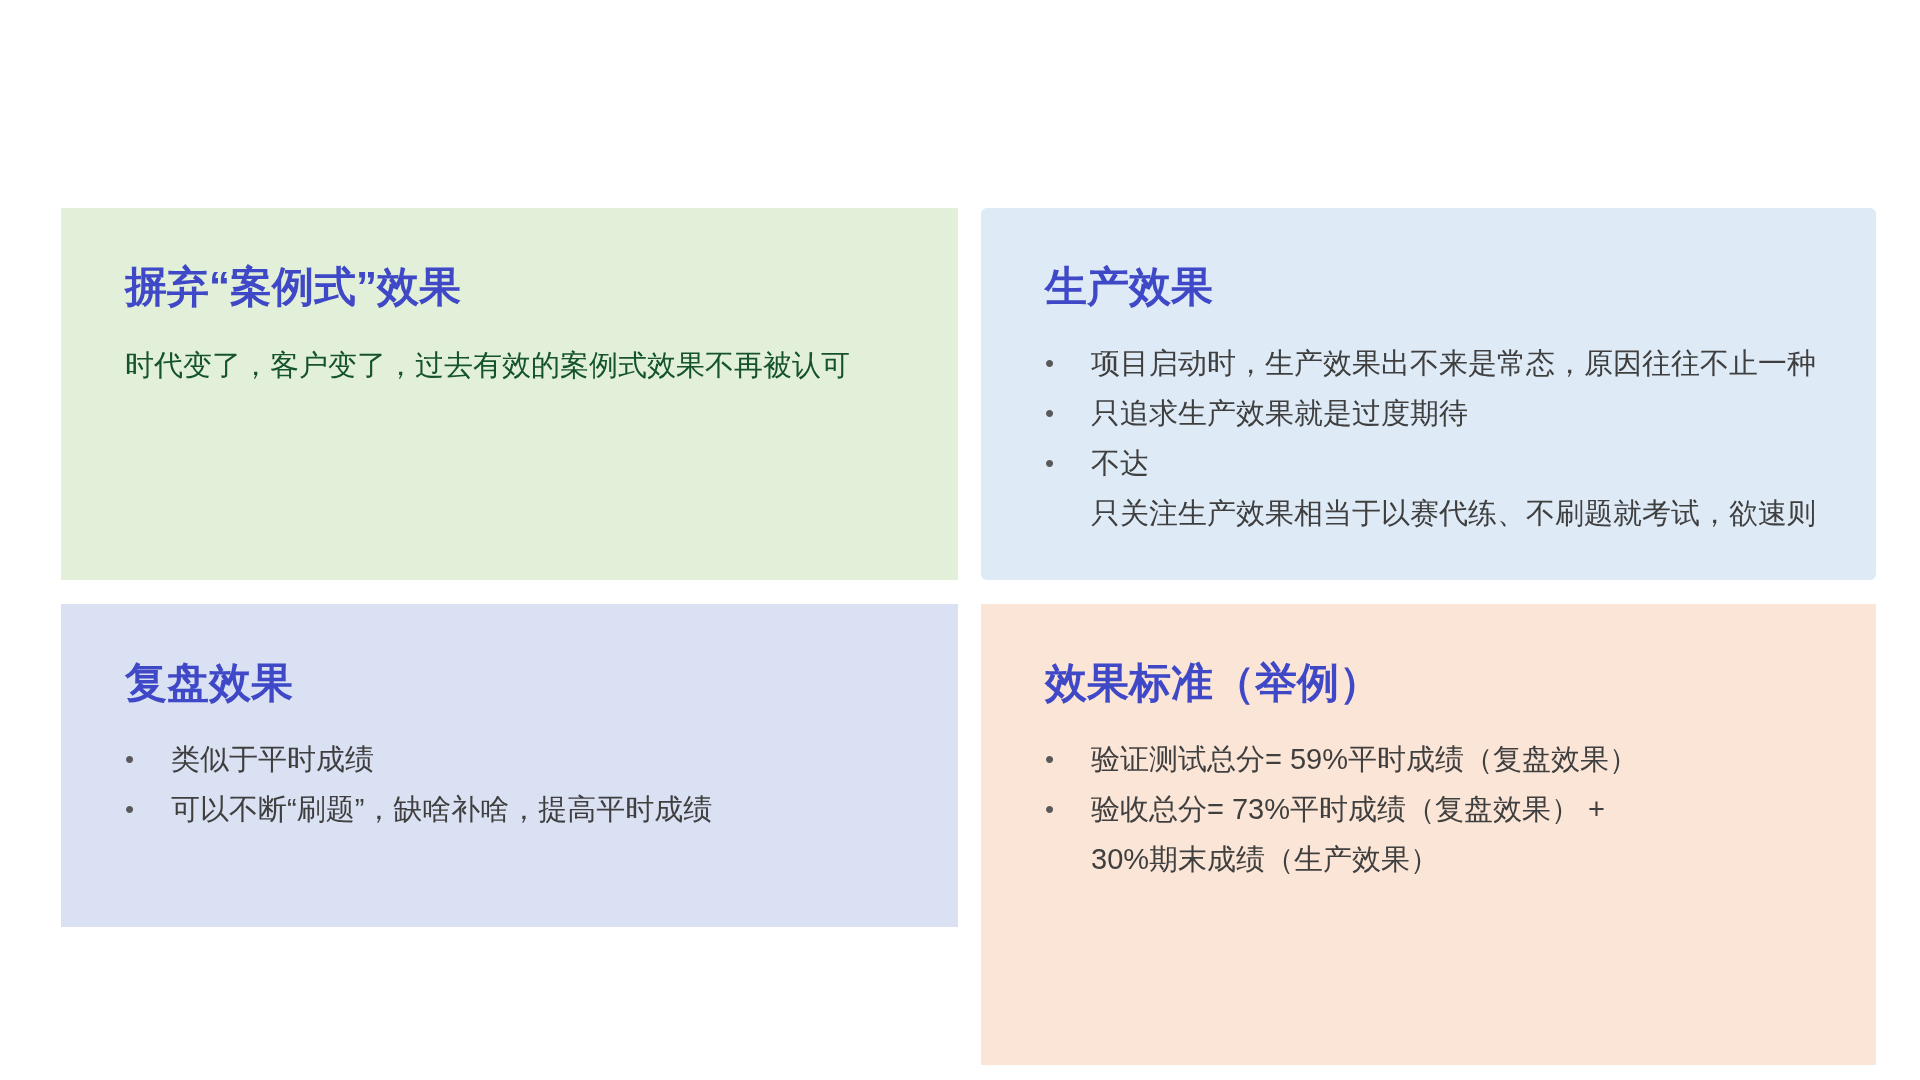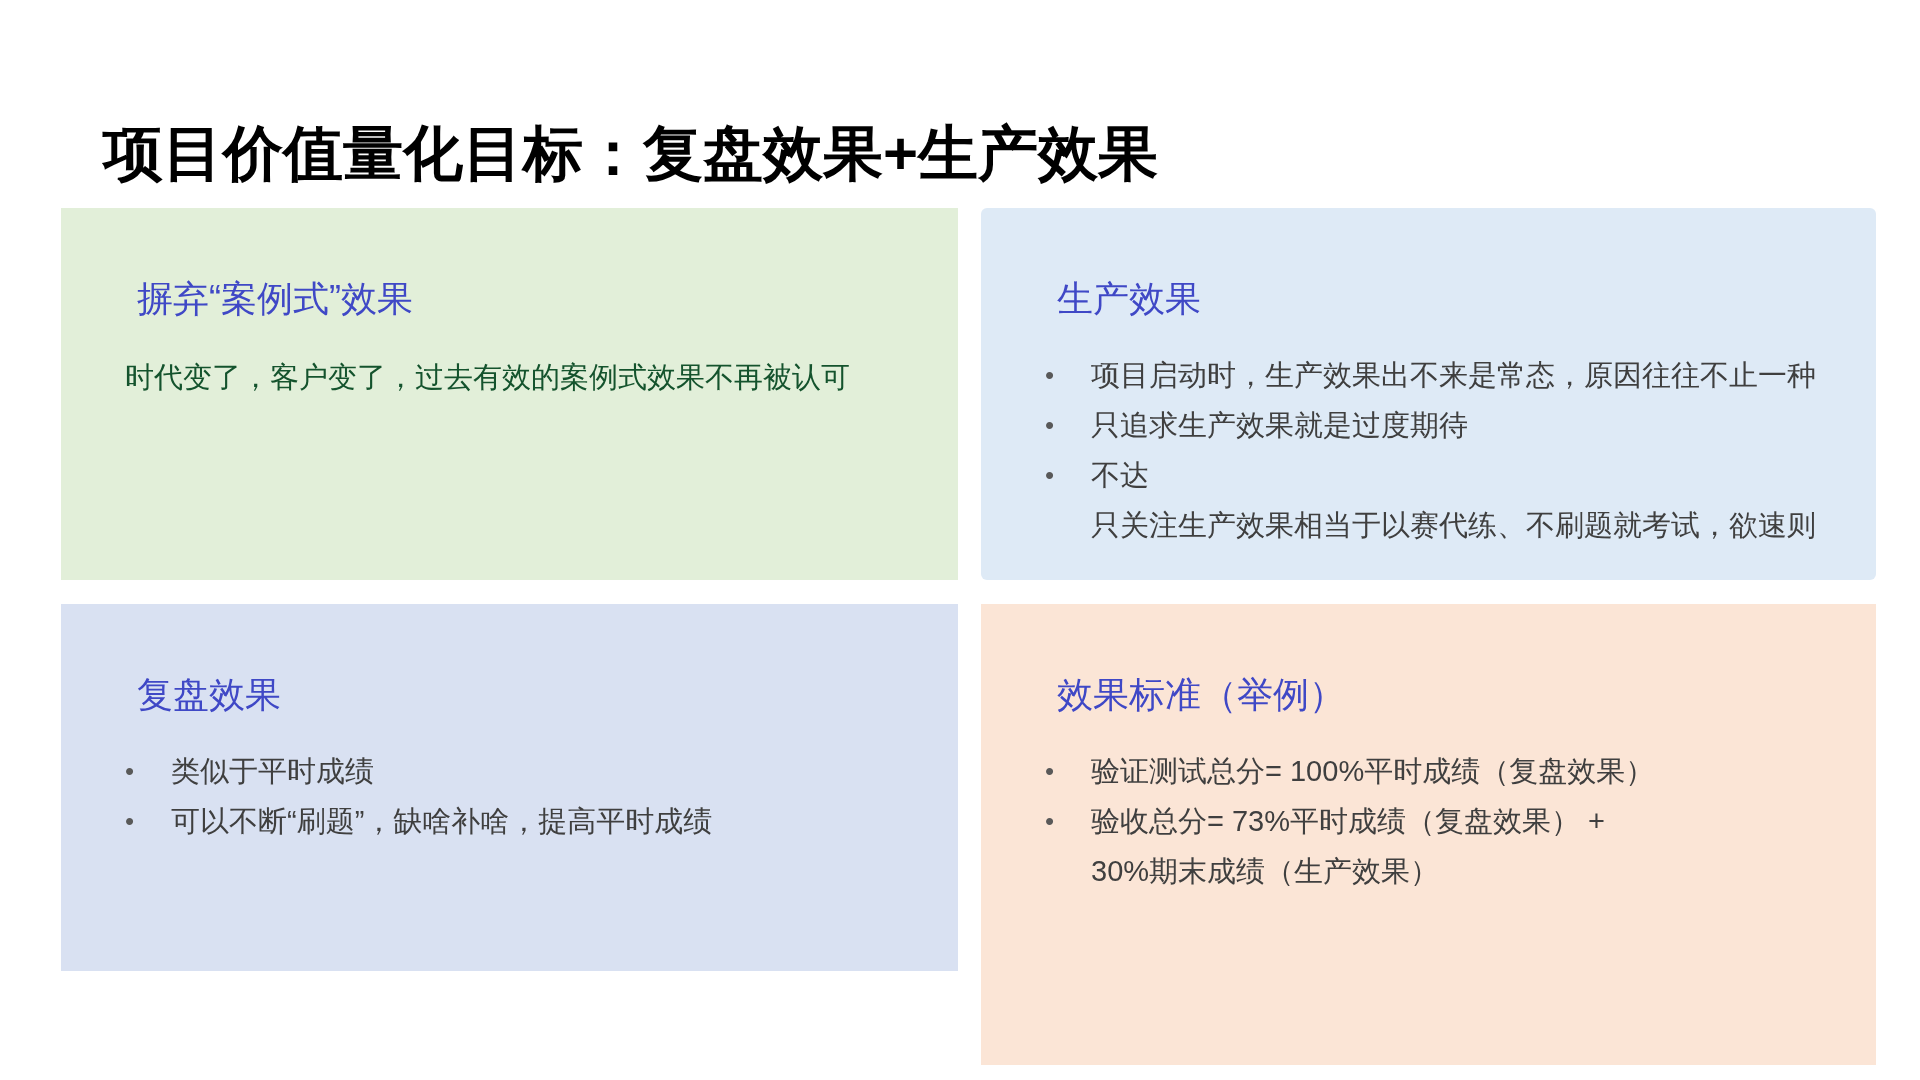--- a/index.html
+++ b/index.html
@@ -78,7 +78,6 @@
 
 <div class="slide">
 
-  <h1 class="slide-title">项目价值量化目标：复盘效果+生产效果</h1>
 
   <div class="card card-1" style="background: rgb(226, 239, 217);">
     <h2 class="card-heading">摒弃“案例式”效果</h2>

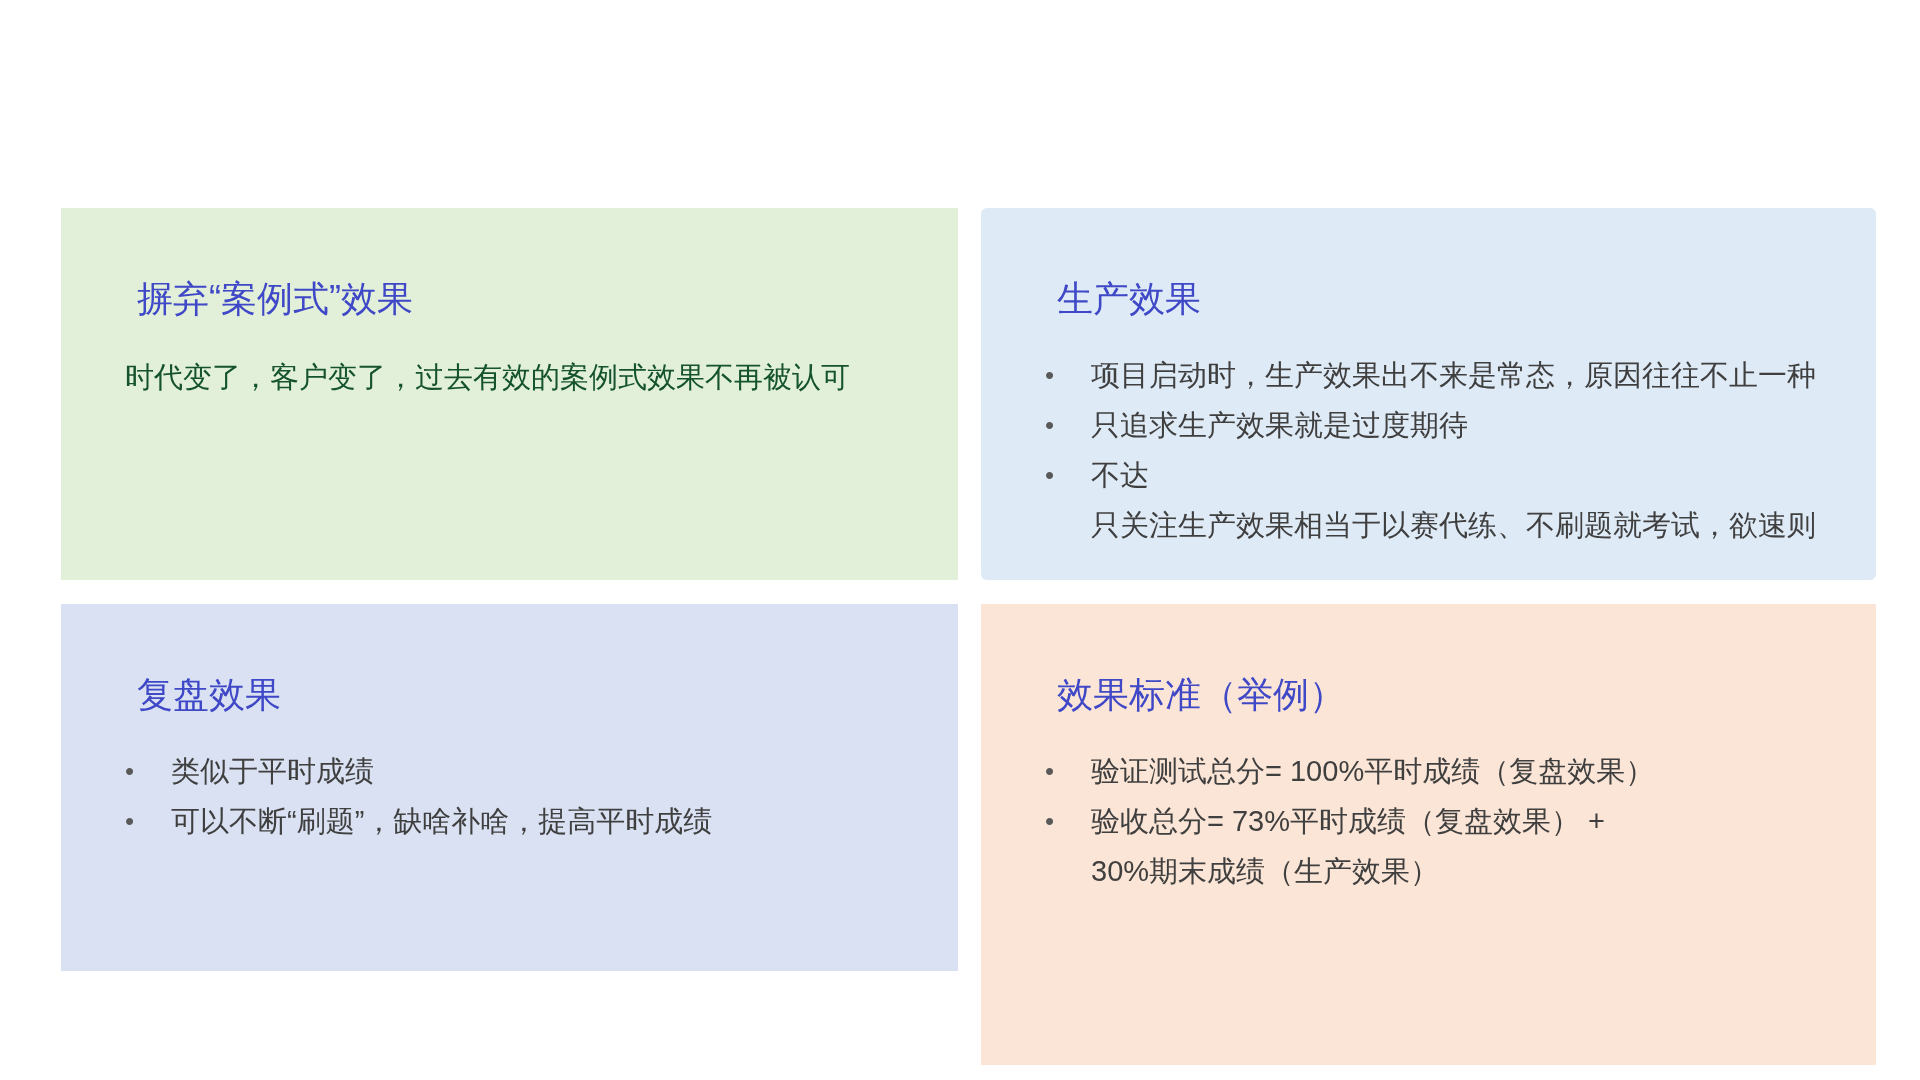--- a/index.html
+++ b/index.html
@@ -35,11 +35,11 @@
   .card-3 { left: 61px;  top: 604px; width: 897px; height: 367px; }
   .card-4 { left: 981px; top: 604px; width: 895px; height: 461px; }
   .card-heading {
-    font-size: 36px;
+    font-size: 42px;
     line-height: 54px;
-    font-weight: 400;
+    font-weight: 700;
     color: #3F48C6;
-    margin: 12px;
+    margin: 0;
     white-space: nowrap;
   }
   .card-body {

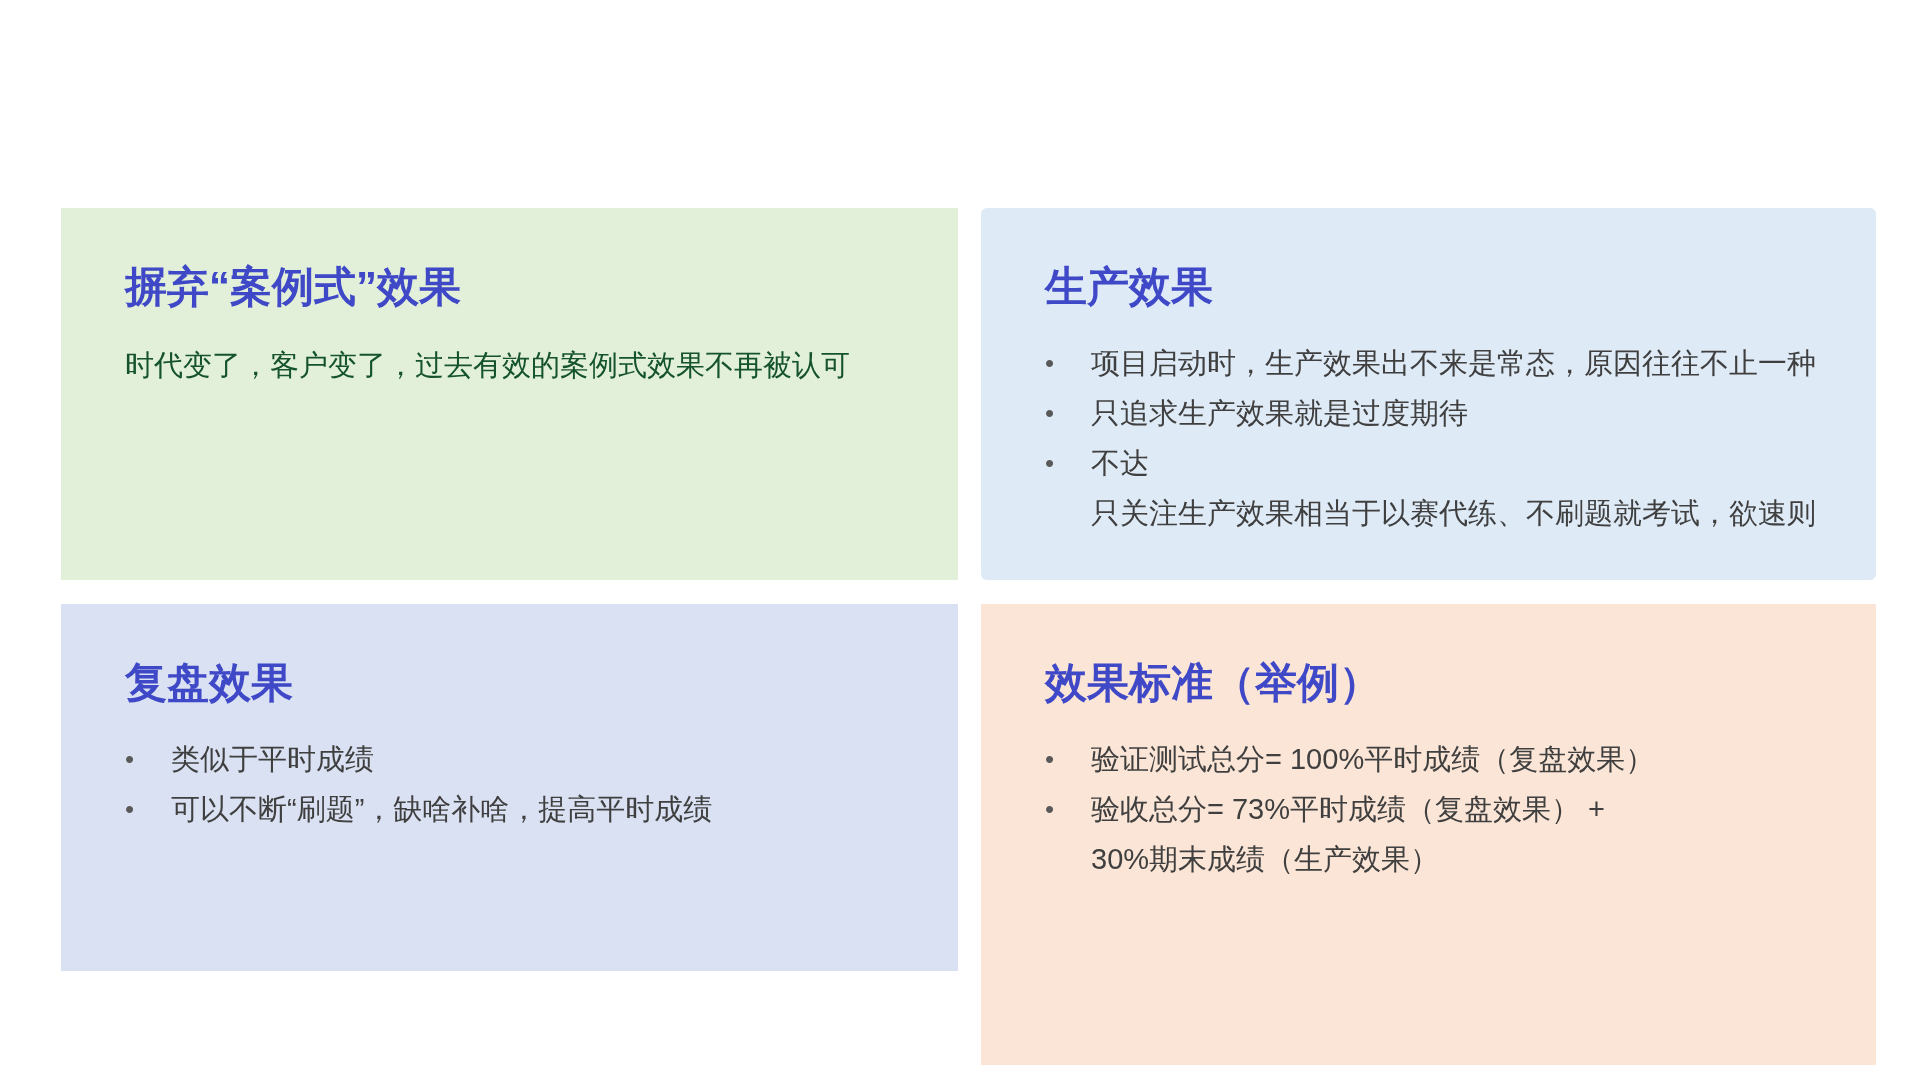--- a/index.html
+++ b/index.html
@@ -32,7 +32,7 @@
   }
   .card-1 { left: 61px;  top: 208px; width: 897px; height: 372px; }
   .card-2 { left: 981px; top: 208px; width: 895px; height: 372px; }
-  .card-3 { left: 61px;  top: 604px; width: 897px; height: 367px; }
+  .card-3 { left: 61px;  top: 604px; width: 897px; height: 323px; }
   .card-4 { left: 981px; top: 604px; width: 895px; height: 461px; }
   .card-heading {
     font-size: 42px;

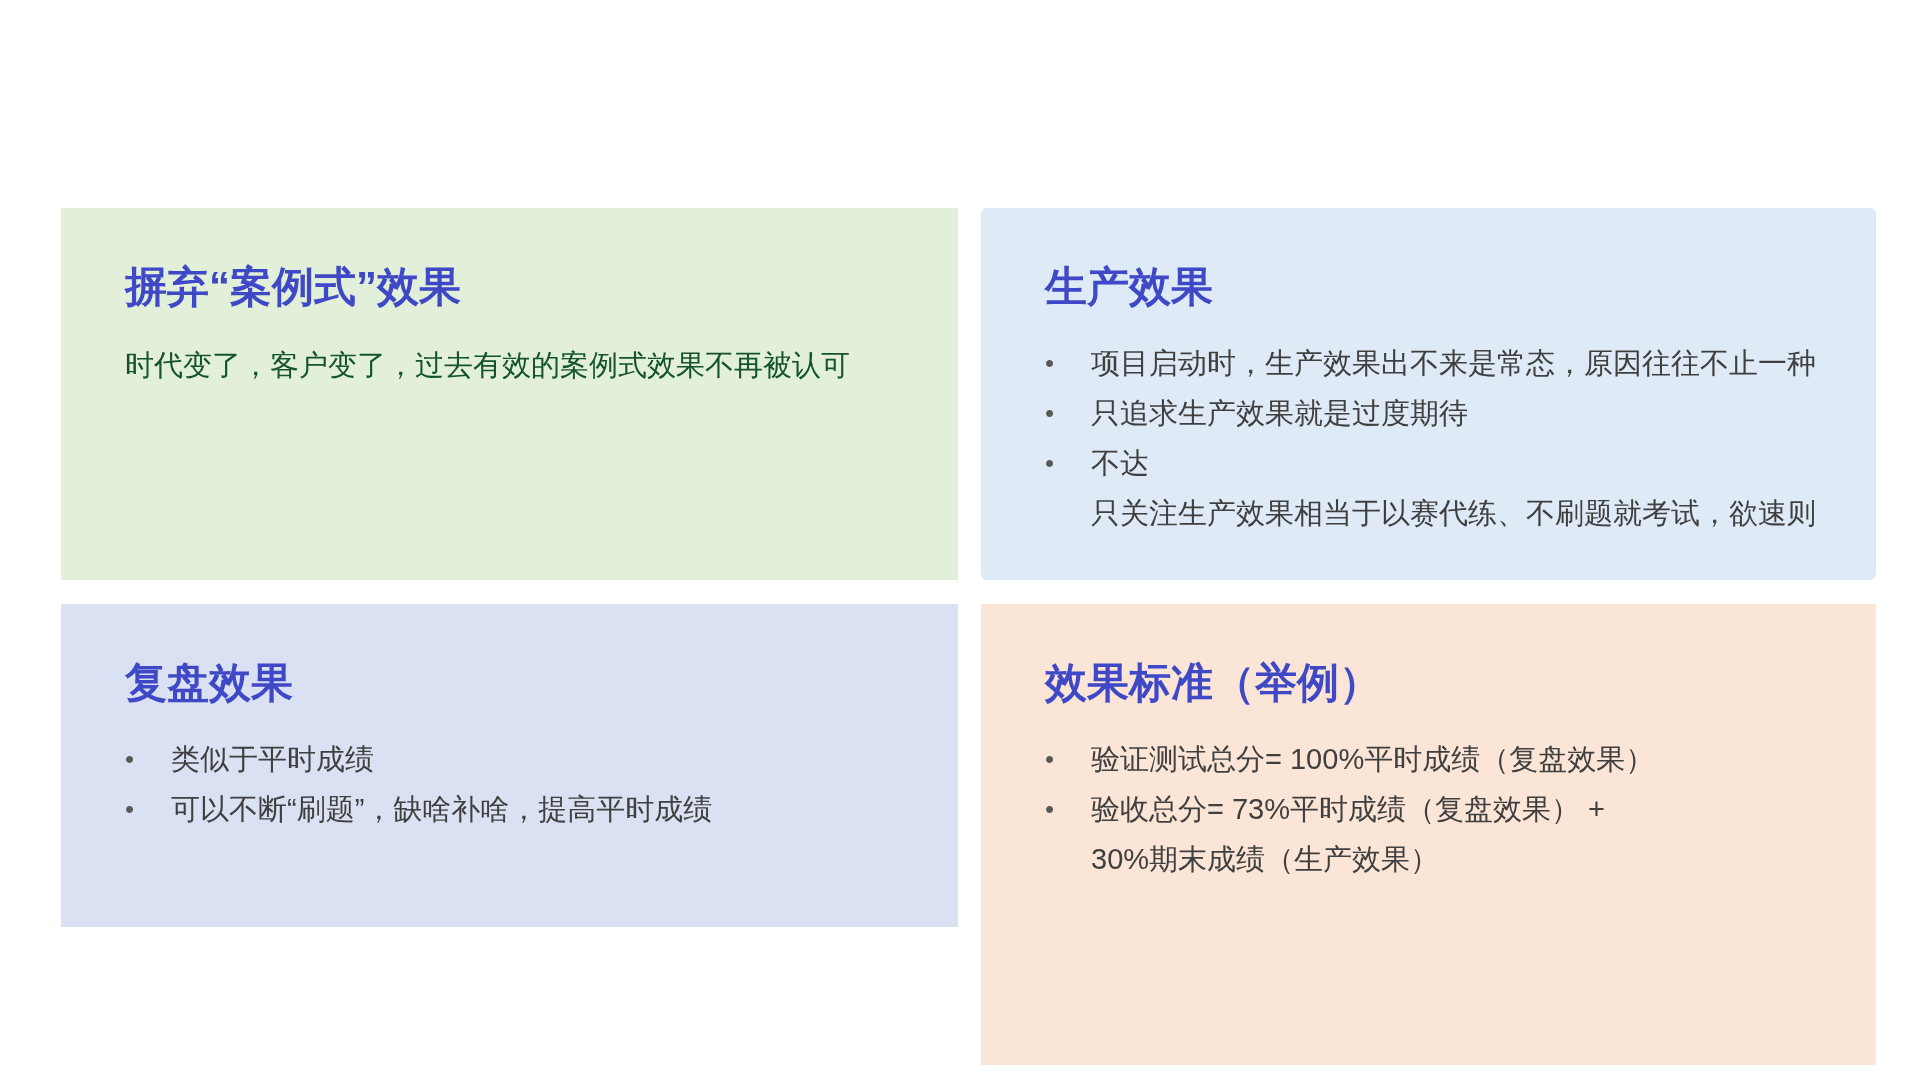--- a/index.html
+++ b/index.html
@@ -133,7 +133,7 @@
       <li>
         <span class="bullet-dot">•</span>
         <span class="bullet-text">
-          <span class="bullet-line">验证测试总分= 100%平时成绩（复盘效果）</span>
+          <span class="bullet-line">验证测试总分= 59%平时成绩（复盘效果）</span>
         </span>
       </li>
       <li>

